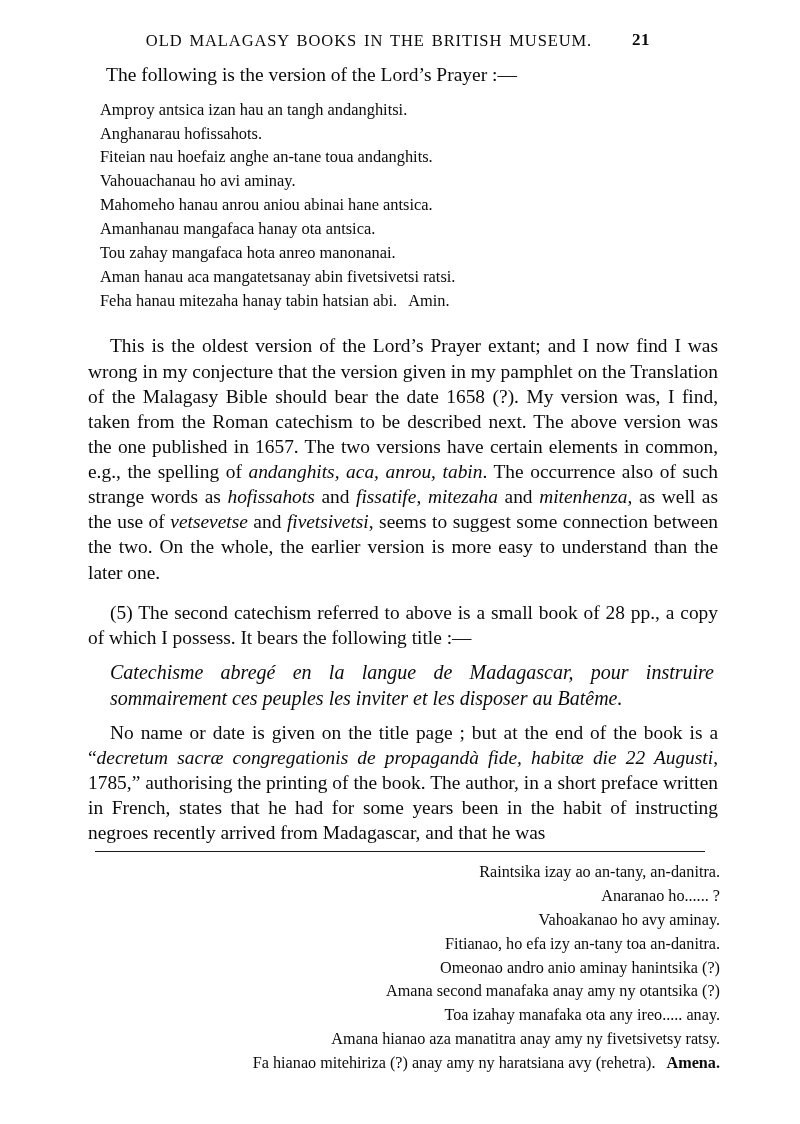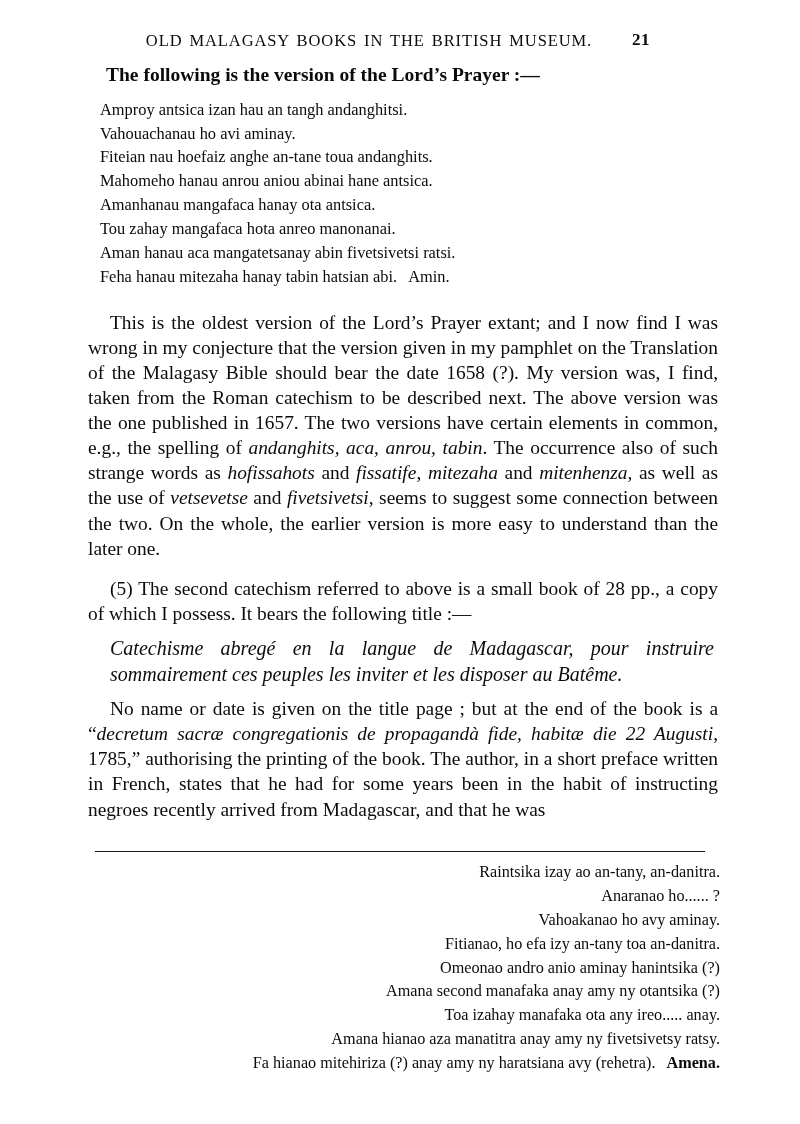--- a/index.html
+++ b/index.html
@@ -64,7 +64,6 @@
     margin: 0 0 10px 18px;
     line-height: 1.32;
     white-space: nowrap;
-    font-weight: bold;
   }
 
   

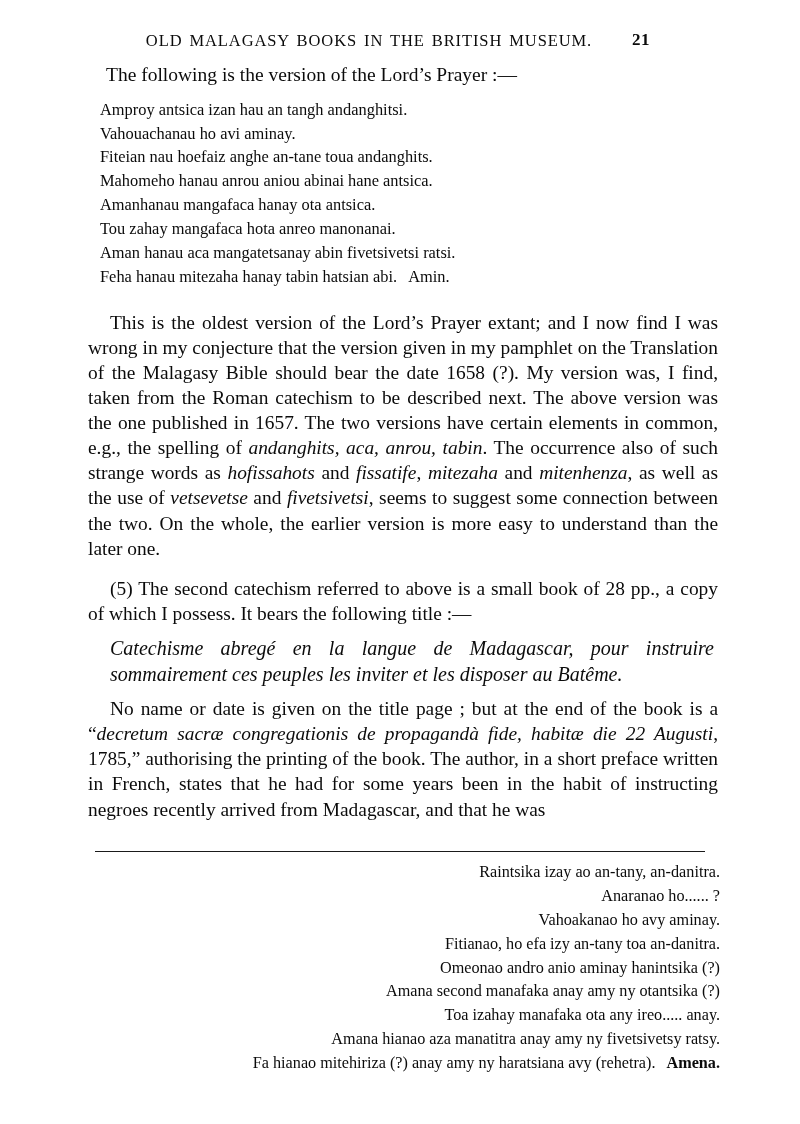--- a/index.html
+++ b/index.html
@@ -141,6 +141,7 @@
 
     <div class="verse">
       <div>Amproy antsica izan hau an tangh andanghitsi.</div>
+      <div>Anghanarau hofissahots.</div>
       <div>Vahouachanau ho avi aminay.</div>
       <div>Fiteian nau hoefaiz anghe an-tane toua andanghits.</div>
       <div>Mahomeho hanau anrou aniou abinai hane antsica.</div>

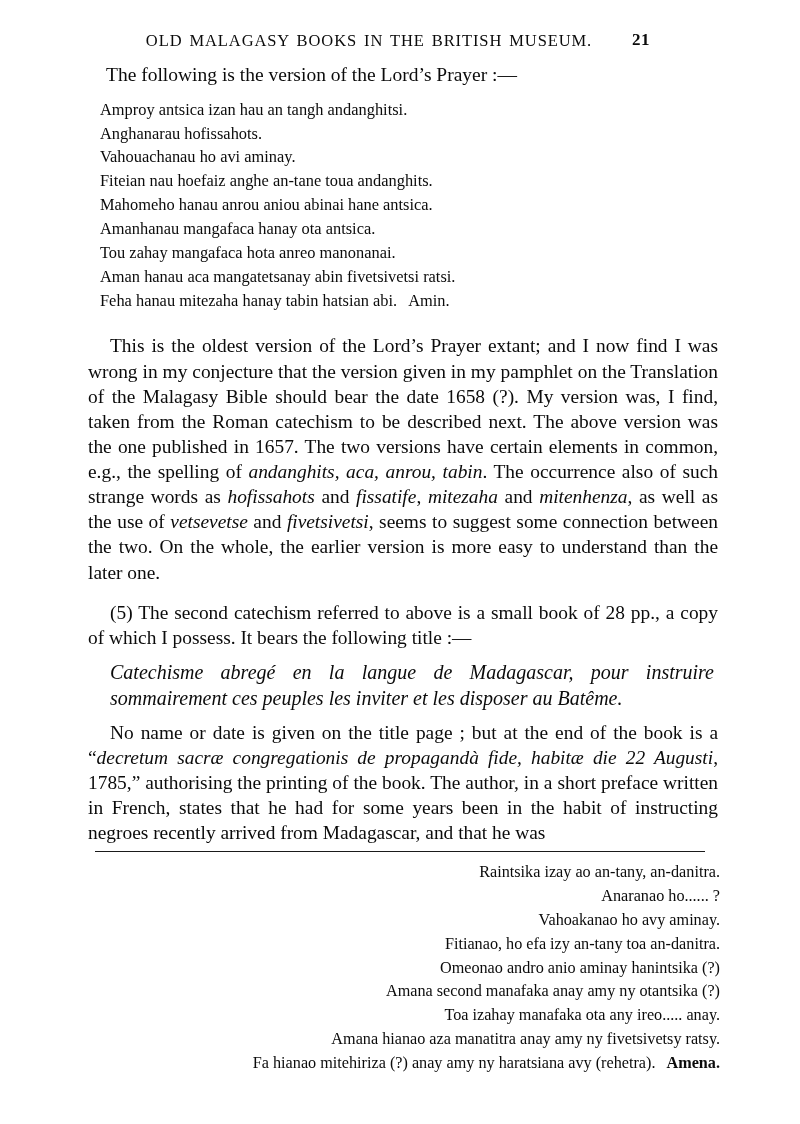--- a/index.html
+++ b/index.html
@@ -142,8 +142,8 @@
     <div class="verse">
       <div>Amproy antsica izan hau an tangh andanghitsi.</div>
       <div>Anghanarau hofissahots.</div>
+      <div>Fiteian nau hoefaiz anghe an-tane toua andanghits.</div>
       <div>Vahouachanau ho avi aminay.</div>
-      <div>Fiteian nau hoefaiz anghe an-tane toua andanghits.</div>
       <div>Mahomeho hanau anrou aniou abinai hane antsica.</div>
       <div>Amanhanau mangafaca hanay ota antsica.</div>
       <div>Tou zahay mangafaca hota anreo manonanai.</div>

